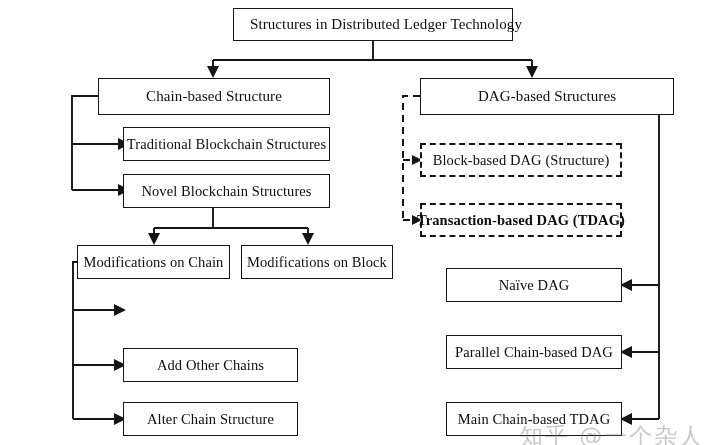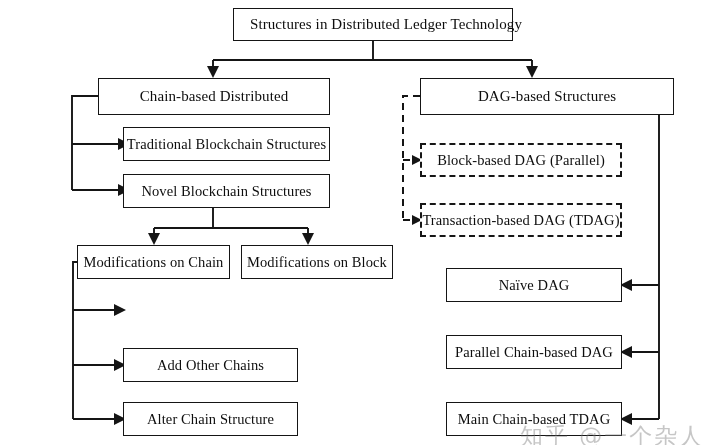--- a/index.html
+++ b/index.html
@@ -93,7 +93,7 @@
 
   <div class="node" style="left:233px;top:8px;width:280px;height:33px;font-size:15px;padding-left:26px;">Structures in Distributed Ledger Technology</div>
 
-  <div class="node" style="left:98px;top:78px;width:232px;height:37px;font-size:15px;">Chain-based Distributed</div>
+  <div class="node" style="left:98px;top:78px;width:232px;height:37px;font-size:15px;">Chain-based Structure</div>
 
   <div class="node" style="left:420px;top:78px;width:254px;height:37px;font-size:15px;">DAG-based Structures</div>
 

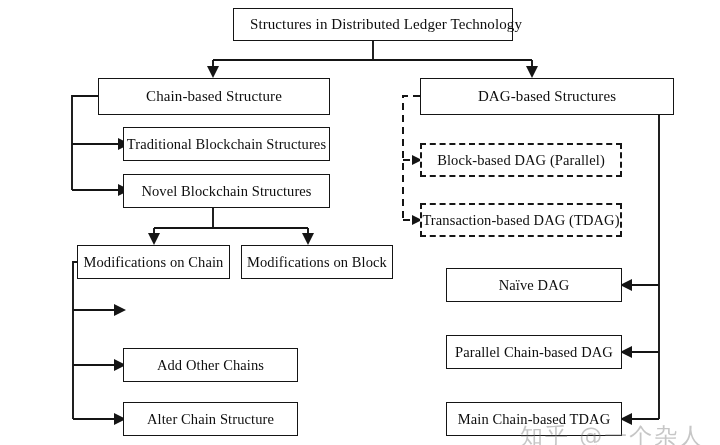--- a/index.html
+++ b/index.html
@@ -110,7 +110,7 @@
 
   <div class="node" style="left:123px;top:402px;width:175px;height:34px;font-size:14.5px;">Alter Chain Structure</div>
 
-  <div class="node dashed" style="left:420px;top:143px;width:202px;height:34px;font-size:14.5px;">Block-based DAG (Parallel)</div>
+  <div class="node dashed" style="left:420px;top:143px;width:202px;height:34px;font-size:14.5px;">Block-based DAG (Structure)</div>
 
   <div class="node dashed" style="left:420px;top:203px;width:202px;height:34px;font-size:14.5px;">Transaction-based DAG (TDAG)</div>
 

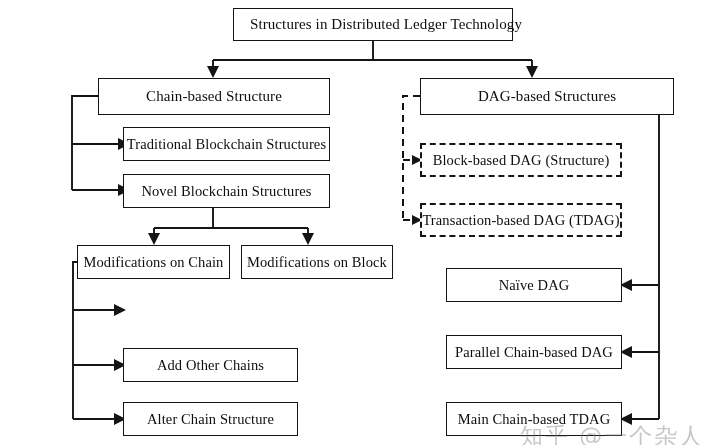--- a/index.html
+++ b/index.html
@@ -112,7 +112,7 @@
 
   <div class="node dashed" style="left:420px;top:143px;width:202px;height:34px;font-size:14.5px;">Block-based DAG (Structure)</div>
 
-  <div class="node dashed" style="left:420px;top:203px;width:202px;height:34px;font-size:14.5px;">Transaction-based DAG (TDAG)</div>
+  <div class="node dashed" style="left:420px;top:203px;width:202px;height:34px;font-size:14.5px;font-weight:bold;">Transaction-based DAG (TDAG)</div>
 
   <div class="node" style="left:446px;top:268px;width:176px;height:34px;font-size:14.5px;">Naïve DAG</div>
 

